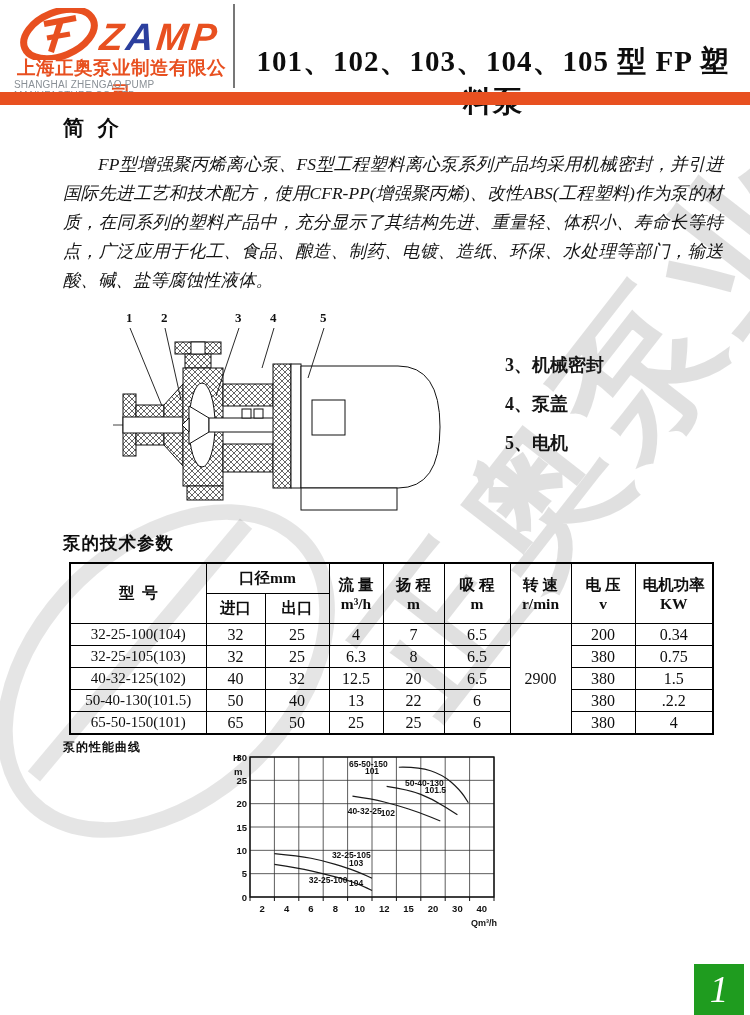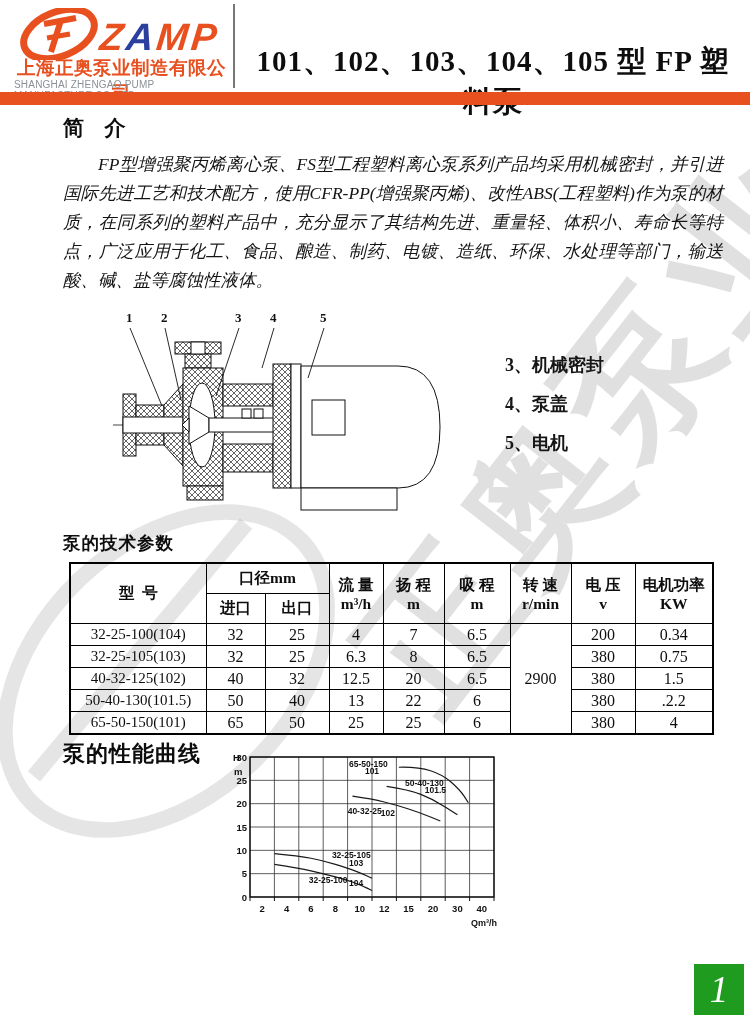--- a/index.html
+++ b/index.html
@@ -28,7 +28,7 @@
              font-weight:bold;font-size:29px;letter-spacing:1px;color:#0d0d0d;}
   .orange-bar{position:absolute;left:0;top:92px;width:750px;height:13px;z-index:2;}
   
-  .sec-heading{position:absolute;font-family:Liberation Mono, monospace;
+  .sec-heading{position:absolute;font-family:Liberation Sans, sans-serif;
                font-weight:bold;color:#0d0d0d;z-index:3;}
   #intro-heading{left:63px;top:114px;font-size:21px;letter-spacing:4px;}
   #params-heading{left:63px;top:531px;font-size:17.5px;letter-spacing:1px;}

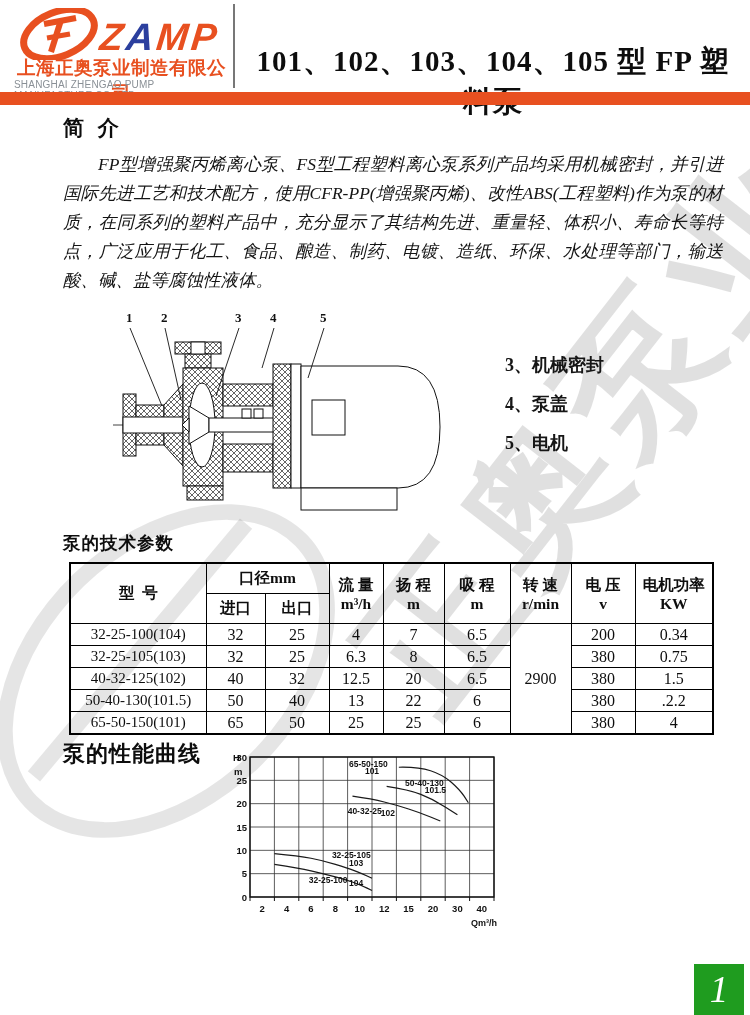--- a/index.html
+++ b/index.html
@@ -32,7 +32,7 @@
                font-weight:bold;color:#0d0d0d;z-index:3;}
   #intro-heading{left:63px;top:114px;font-size:21px;letter-spacing:4px;}
   #params-heading{left:63px;top:531px;font-size:17.5px;letter-spacing:1px;}
-  #curves-heading{left:63px;top:739px;font-size:22px;letter-spacing:1px;}
+  #curves-heading{left:63px;top:739px;font-size:12px;letter-spacing:1px;}
   .intro{position:absolute;left:63px;top:150px;width:660px;z-index:3;
          font-size:17.5px;line-height:29px;text-align:justify;color:#141414;}
   .intro p{margin:0;text-indent:2em;font-style:italic;}

